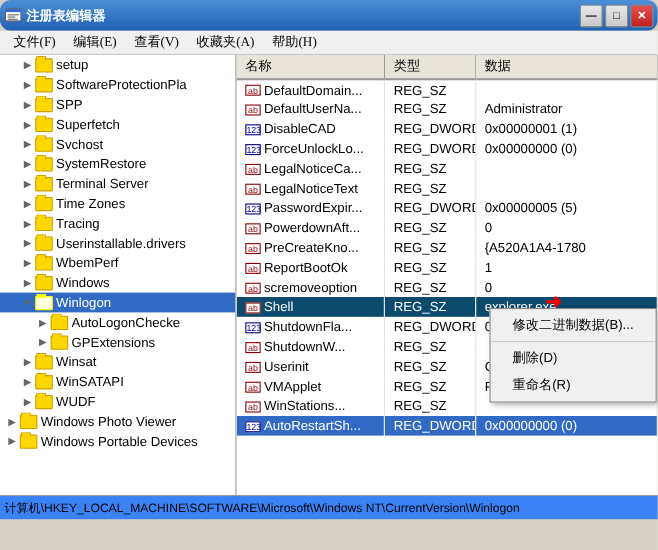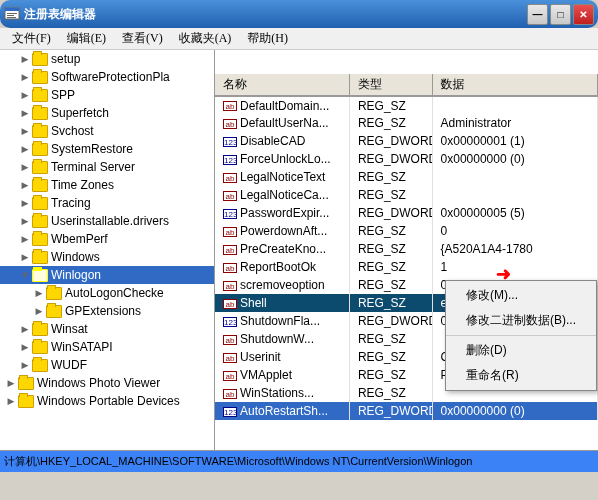--- a/index.html
+++ b/index.html
@@ -134,7 +134,6 @@
       width: 100%;
       border-collapse: collapse;
       font-size: 12px;
-      margin-top: 24px;
     }
     .reg-table thead th {
       background: #e8e4da;

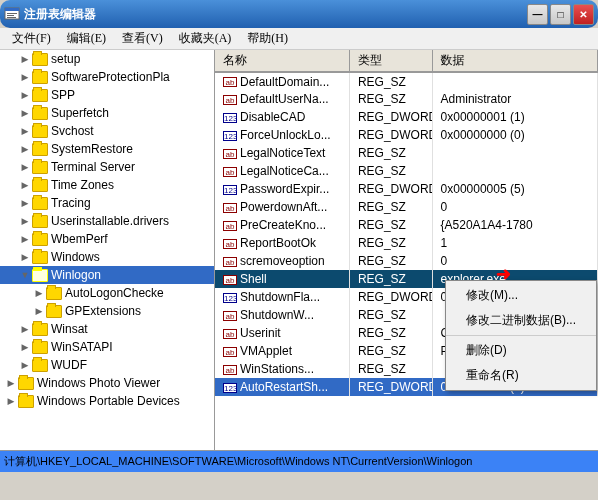--- a/index.html
+++ b/index.html
@@ -420,14 +420,14 @@
     </tr>
             <tr>
       <td class="col-name">
+        <span class="type-icon ab">ab</span>LegalNoticeCa...
+      </td>
+      <td class="col-type">REG_SZ</td>
+      <td class="col-data"></td>
+    </tr>
+            <tr>
+      <td class="col-name">
         <span class="type-icon ab">ab</span>LegalNoticeText
-      </td>
-      <td class="col-type">REG_SZ</td>
-      <td class="col-data"></td>
-    </tr>
-            <tr>
-      <td class="col-name">
-        <span class="type-icon ab">ab</span>LegalNoticeCa...
       </td>
       <td class="col-type">REG_SZ</td>
       <td class="col-data"></td>

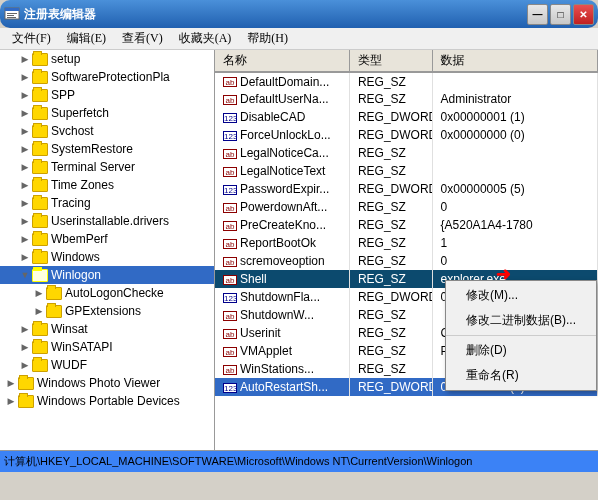--- a/index.html
+++ b/index.html
@@ -524,9 +524,6 @@
 
       <div style="position:absolute; top:-18px; left:50px; color:red; font-size:18px; font-weight:bold;">➜</div>
       <div class="context-menu-item">
-        <span>修改(M)...</span>
-      </div>
-      <div class="context-menu-item">
         <span>修改二进制数据(B)...</span>
       </div>
       <div class="context-menu-separator"></div>

